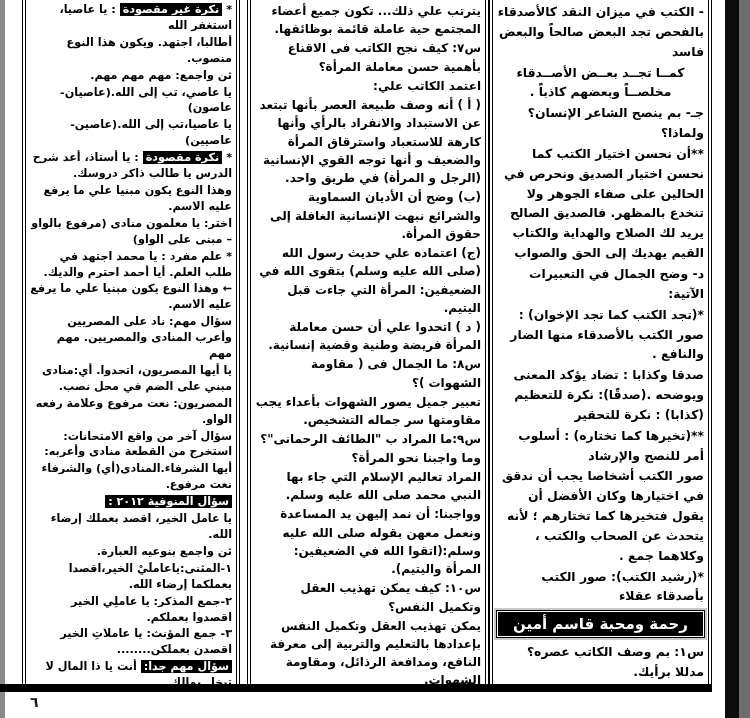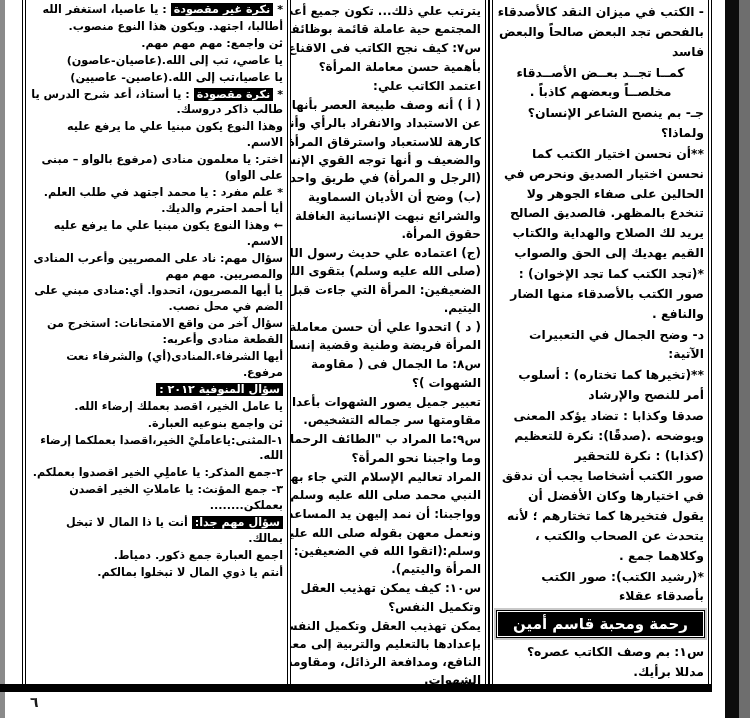--- a/index.html
+++ b/index.html
@@ -18,7 +18,7 @@
     border-left:4px double #000;border-right:4px double #000;
     padding:2px 4px;overflow:hidden;
   }
-  .col-left {left:22px; width:269px;}
+  .col-left {left:22px; width:218px;}
   .col-mid  {left:247px;width:242px;}
   .col-right{left:489px;width:223px;}
   .bottom-rule{position:absolute;left:0;top:684px;width:712px;height:8px;background:#000;}

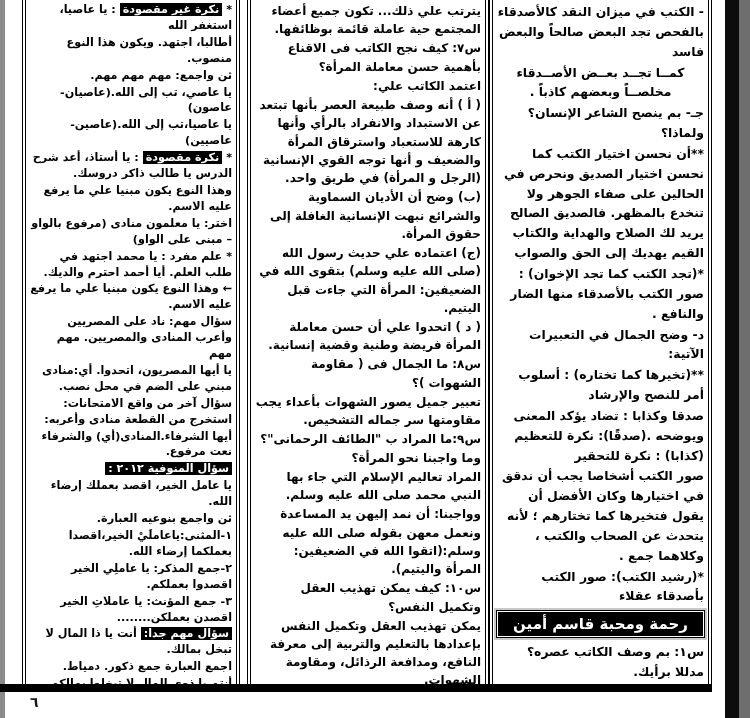--- a/index.html
+++ b/index.html
@@ -50,8 +50,8 @@
       <div class="para center"><span class="s-b">كمــا تجــد بعــض الأصــدقاء مخلصــاً وبعضهم كاذباً .</span></div>
       <div class="para"><span class="s-bu">جـ- بم ينصح الشاعر الإنسان؟ ولماذا؟</span></div>
       <div class="para"><span class="s-b">**أن نحسن اختيار الكتب كما نحسن اختيار الصديق ونحرص في الحالين على صفاء الجوهر ولا تنخدع بالمظهر. فالصديق الصالح يريد لك الصلاح والهداية والكتاب القيم يهديك إلى الحق والصواب</span></div>
+      <div class="para"><span class="s-bu">د- وضح الجمال في التعبيرات الآتية:</span></div>
       <div class="para"><span class="s-b">*(تجد الكتب كما تجد الإخوان) : صور الكتب بالأصدقاء منها الضار والنافع .</span></div>
-      <div class="para"><span class="s-bu">د- وضح الجمال في التعبيرات الآتية:</span></div>
       <div class="para"><span class="s-b">**(تخيرها كما تختاره) : أسلوب أمر للنصح والإرشاد</span></div>
       <div class="para"><span class="s-b">صدقا وكذابا : تضاد يؤكد المعنى ويوضحه .(صدقًا): نكرة للتعظيم (كذابا) : نكرة للتحقير</span></div>
       <div class="para"><span class="s-b">صور الكتب أشخاصا يجب أن ندقق في اختيارها وكان الأفضل أن يقول فتخيرها كما تختارهم ؛ لأنه يتحدث عن الصحاب والكتب ، وكلاهما جمع .</span></div>

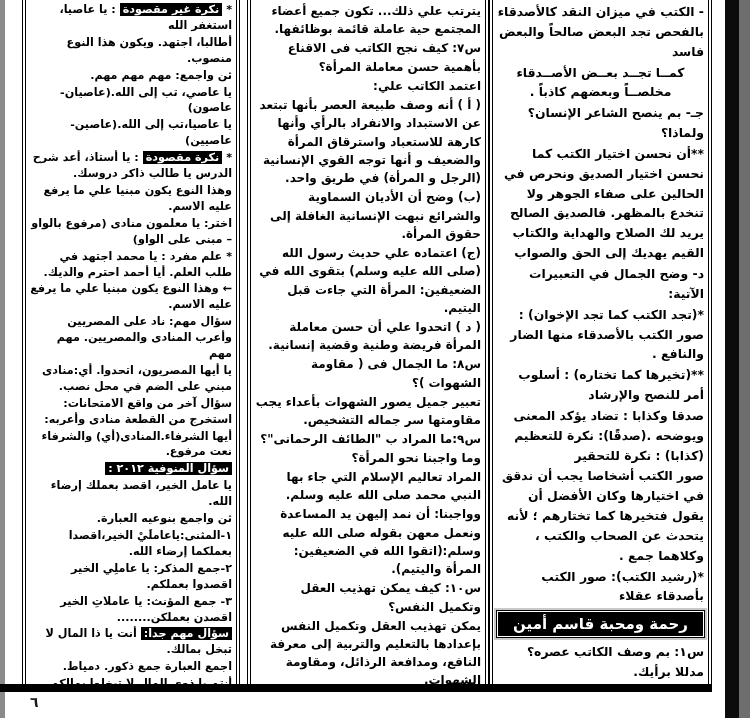--- a/index.html
+++ b/index.html
@@ -89,6 +89,7 @@
       <div class="para"><span class="s-b">← وهذا النوع يكون مبنيا علي ما يرفع عليه الاسم.</span></div>
       <div class="para"><span class="s-bu">سؤال مهم:</span><span class="s-b"> ناد على المصريين وأعرب المنادى والمصريين. مهم مهم</span></div>
       <div class="para"><span class="s-b">يا أيها المصريون، اتحدوا. أي:منادى مبني على الضم في محل نصب.</span></div>
+      <div class="para"><span class="s-b">المصريون: نعت مرفوع وعلامة رفعه الواو.</span></div>
       <div class="para"><span class="s-bu">سؤال آخر من واقع الامتحانات:</span><span class="s-b"> استخرج من القطعة منادى وأعربه:</span></div>
       <div class="para"><span class="s-b">أيها الشرفاء.المنادى(أي) والشرفاء نعت مرفوع.</span></div>
       <div class="para"><span class="s-hl">سؤال المنوفية ٢٠١٢ :</span></div>

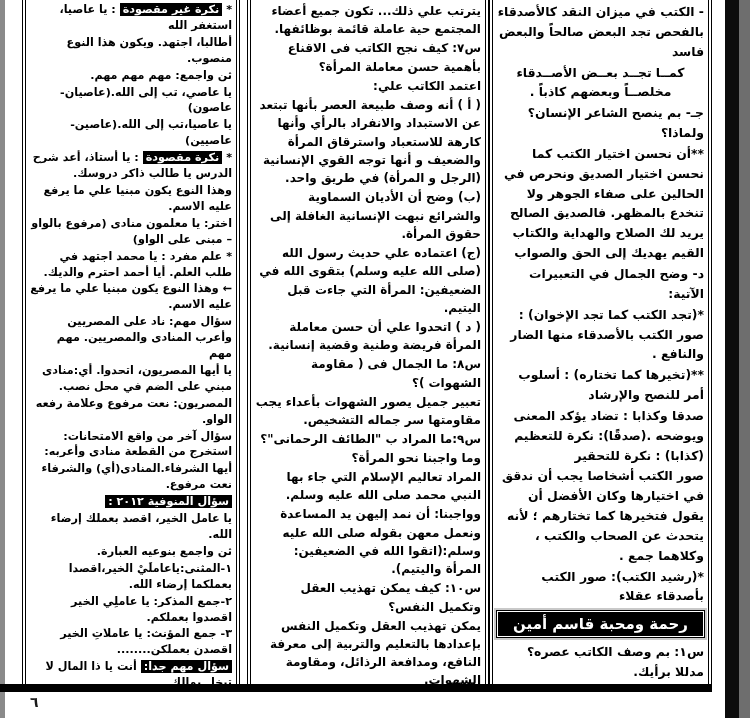--- a/index.html
+++ b/index.html
@@ -52,8 +52,8 @@
       <div class="para"><span class="s-b">**أن نحسن اختيار الكتب كما نحسن اختيار الصديق ونحرص في الحالين على صفاء الجوهر ولا تنخدع بالمظهر. فالصديق الصالح يريد لك الصلاح والهداية والكتاب القيم يهديك إلى الحق والصواب</span></div>
       <div class="para"><span class="s-bu">د- وضح الجمال في التعبيرات الآتية:</span></div>
       <div class="para"><span class="s-b">*(تجد الكتب كما تجد الإخوان) : صور الكتب بالأصدقاء منها الضار والنافع .</span></div>
+      <div class="para"><span class="s-b">صدقا وكذابا : تضاد يؤكد المعنى ويوضحه .(صدقًا): نكرة للتعظيم (كذابا) : نكرة للتحقير</span></div>
       <div class="para"><span class="s-b">**(تخيرها كما تختاره) : أسلوب أمر للنصح والإرشاد</span></div>
-      <div class="para"><span class="s-b">صدقا وكذابا : تضاد يؤكد المعنى ويوضحه .(صدقًا): نكرة للتعظيم (كذابا) : نكرة للتحقير</span></div>
       <div class="para"><span class="s-b">صور الكتب أشخاصا يجب أن ندقق في اختيارها وكان الأفضل أن يقول فتخيرها كما تختارهم ؛ لأنه يتحدث عن الصحاب والكتب ، وكلاهما جمع .</span></div>
       <div class="para"><span class="s-b">*(رشيد الكتب): صور الكتب بأصدقاء عقلاء</span></div>
       <div class="banner"><span>رحمة ومحبة قاسم أمين</span></div>

